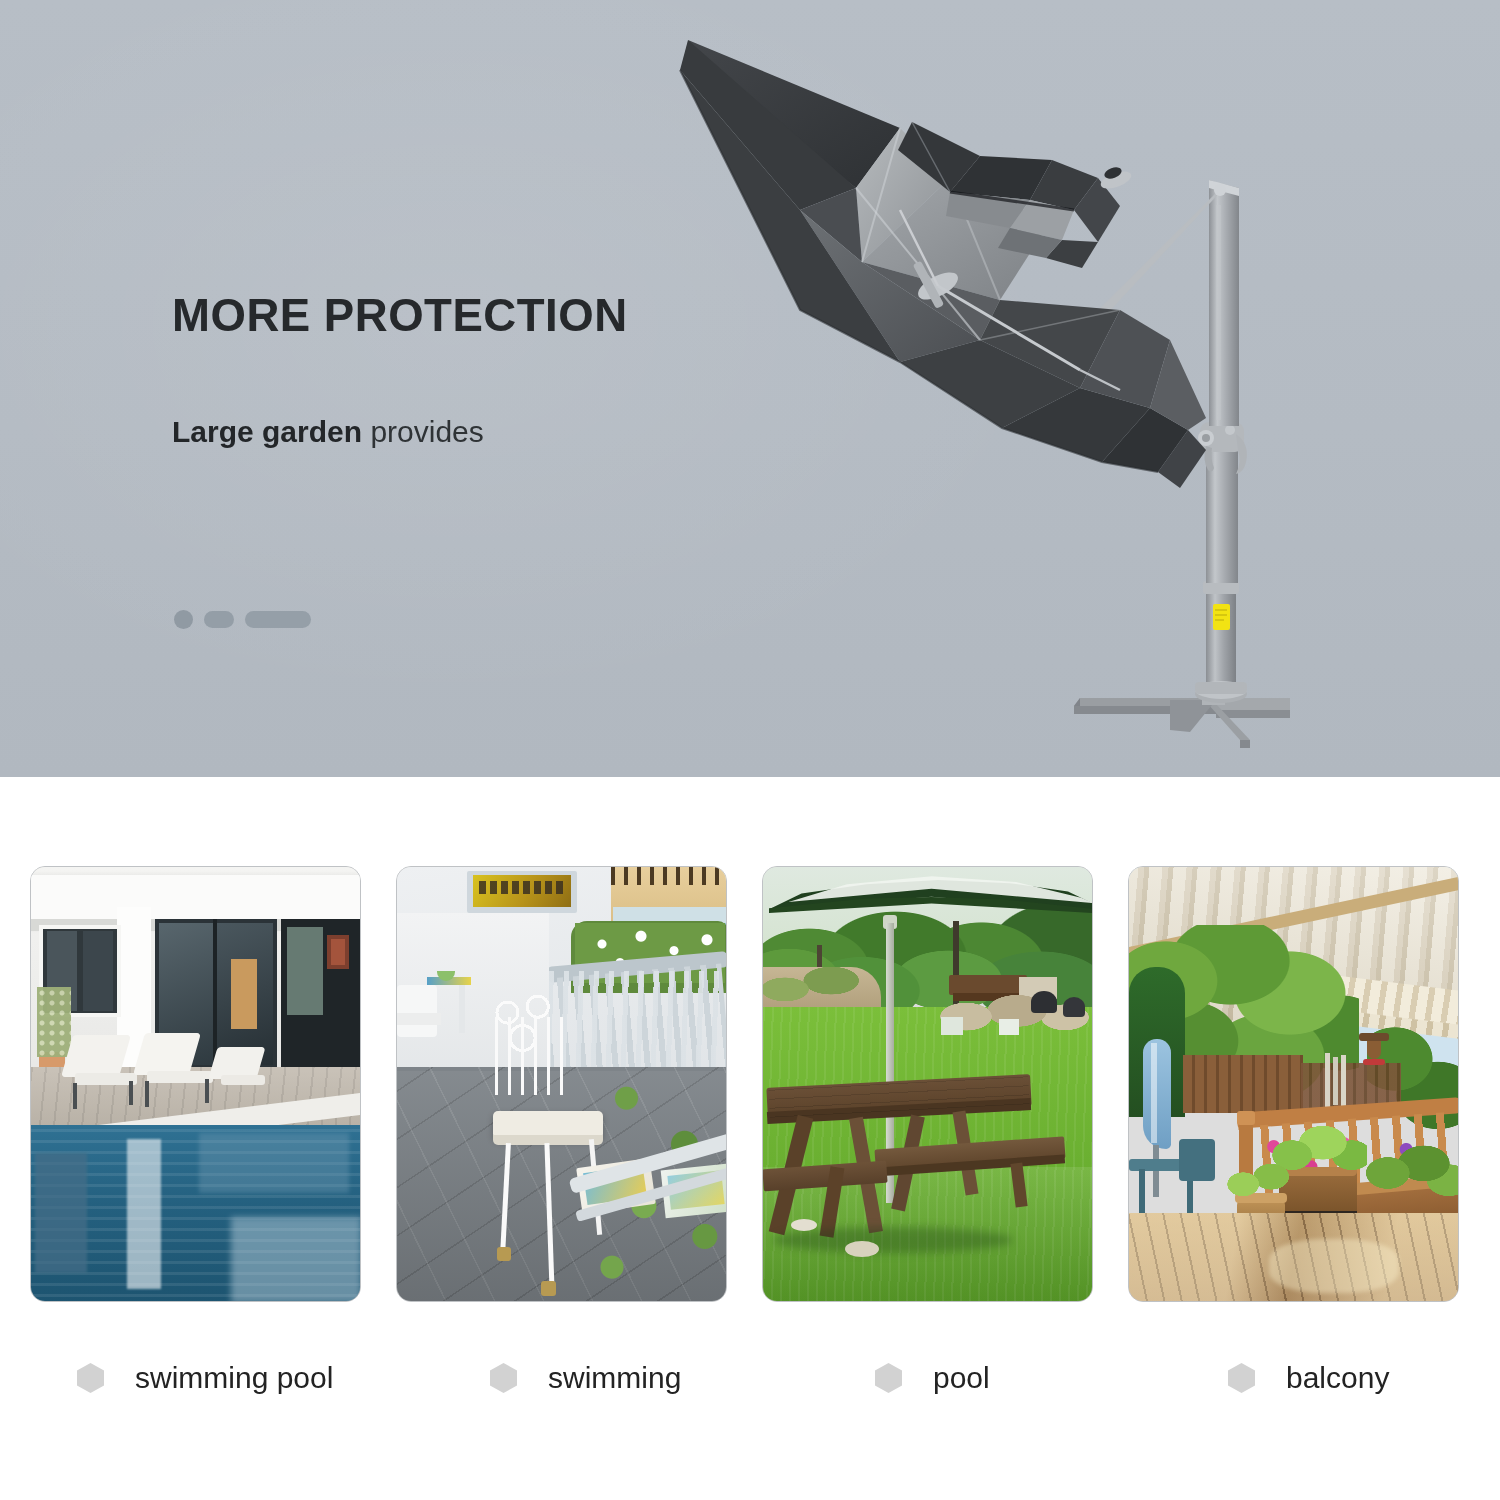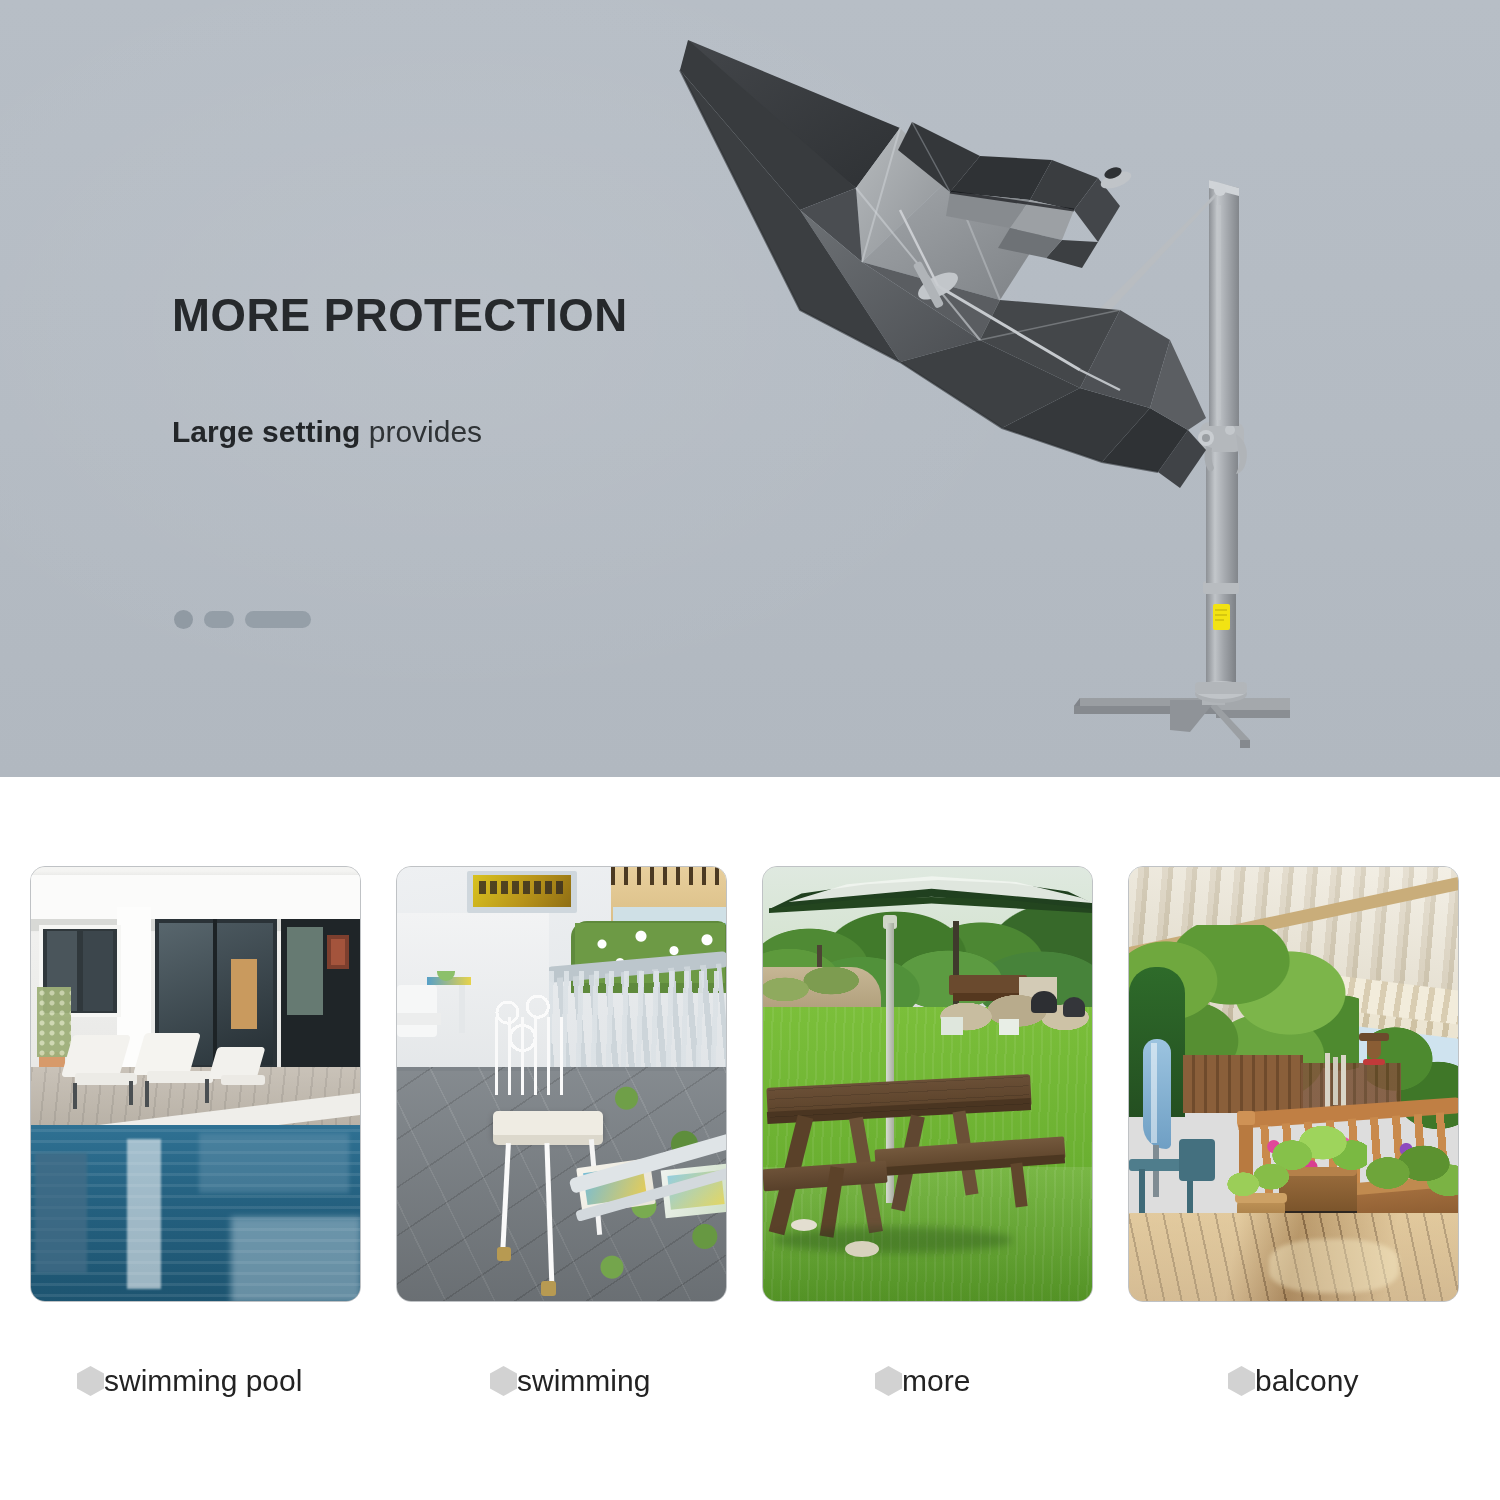--- a/index.html
+++ b/index.html
@@ -125,7 +125,7 @@
       <div class="hero-title">MORE PROTECTION</div>
 
       <div class="hero-sub">
-        <span class="b">Large setting</span><span> provides</span>
+        <span class="b">Large garden</span><span> provides</span>
       </div>
 
     </div>

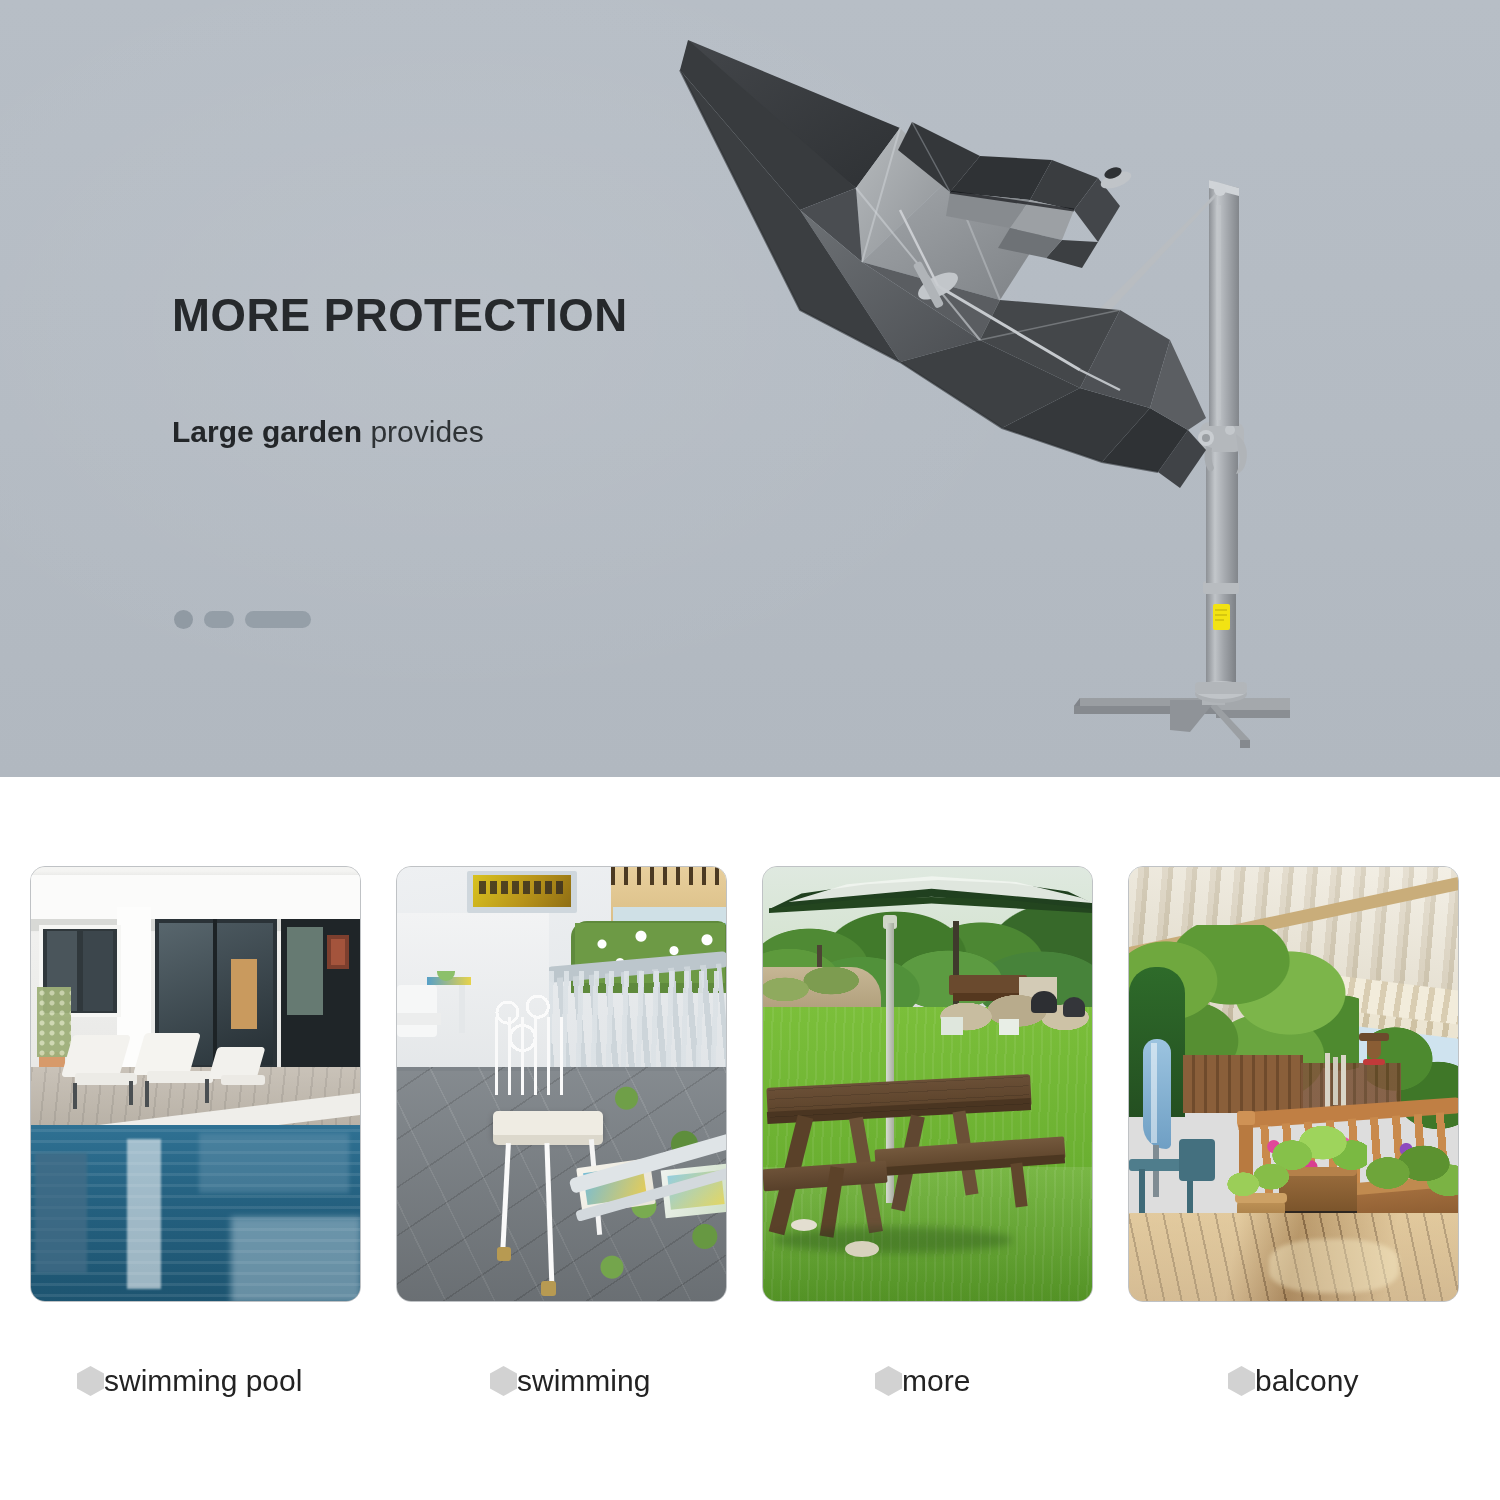--- a/index.html
+++ b/index.html
@@ -94,8 +94,8 @@
   
   .captions { position:absolute; left:0; top:1336px; width:1500px; height:80px; }
   .caption {
-    position:absolute; top:0;
-    display:flex; align-items:flex-end; gap:0;
+    position:absolute; top:12px;
+    display:flex; align-items:center; gap:31px;
     height:60px;
   }
   .caption:nth-child(1) { left:77px;   }

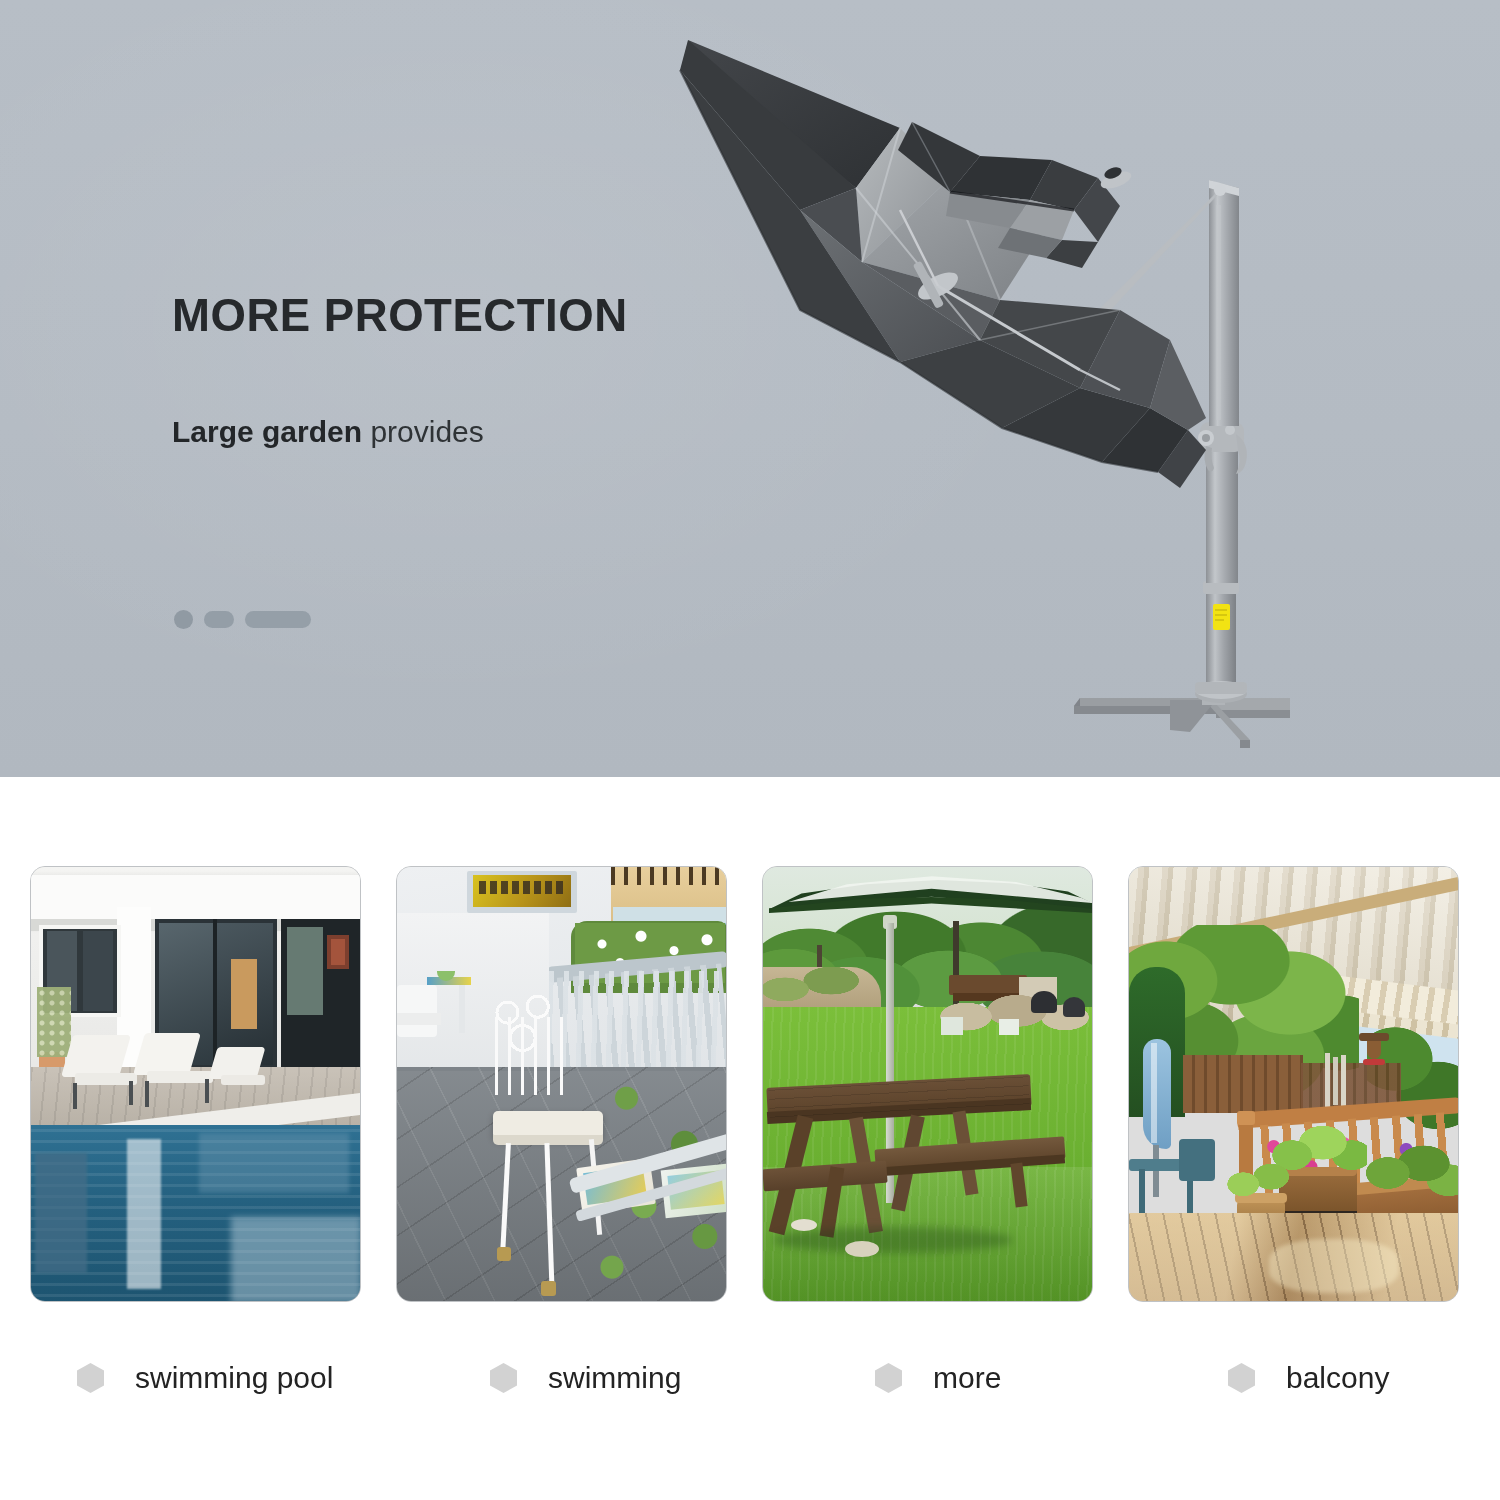--- a/index.html
+++ b/index.html
@@ -599,7 +599,7 @@
     </div>
     <div class="caption">
       <span class="hex"></span>
-      <span class="caption-label">more</span>
+      <span class="caption-label">pool</span>
     </div>
     <div class="caption">
       <span class="hex"></span>

